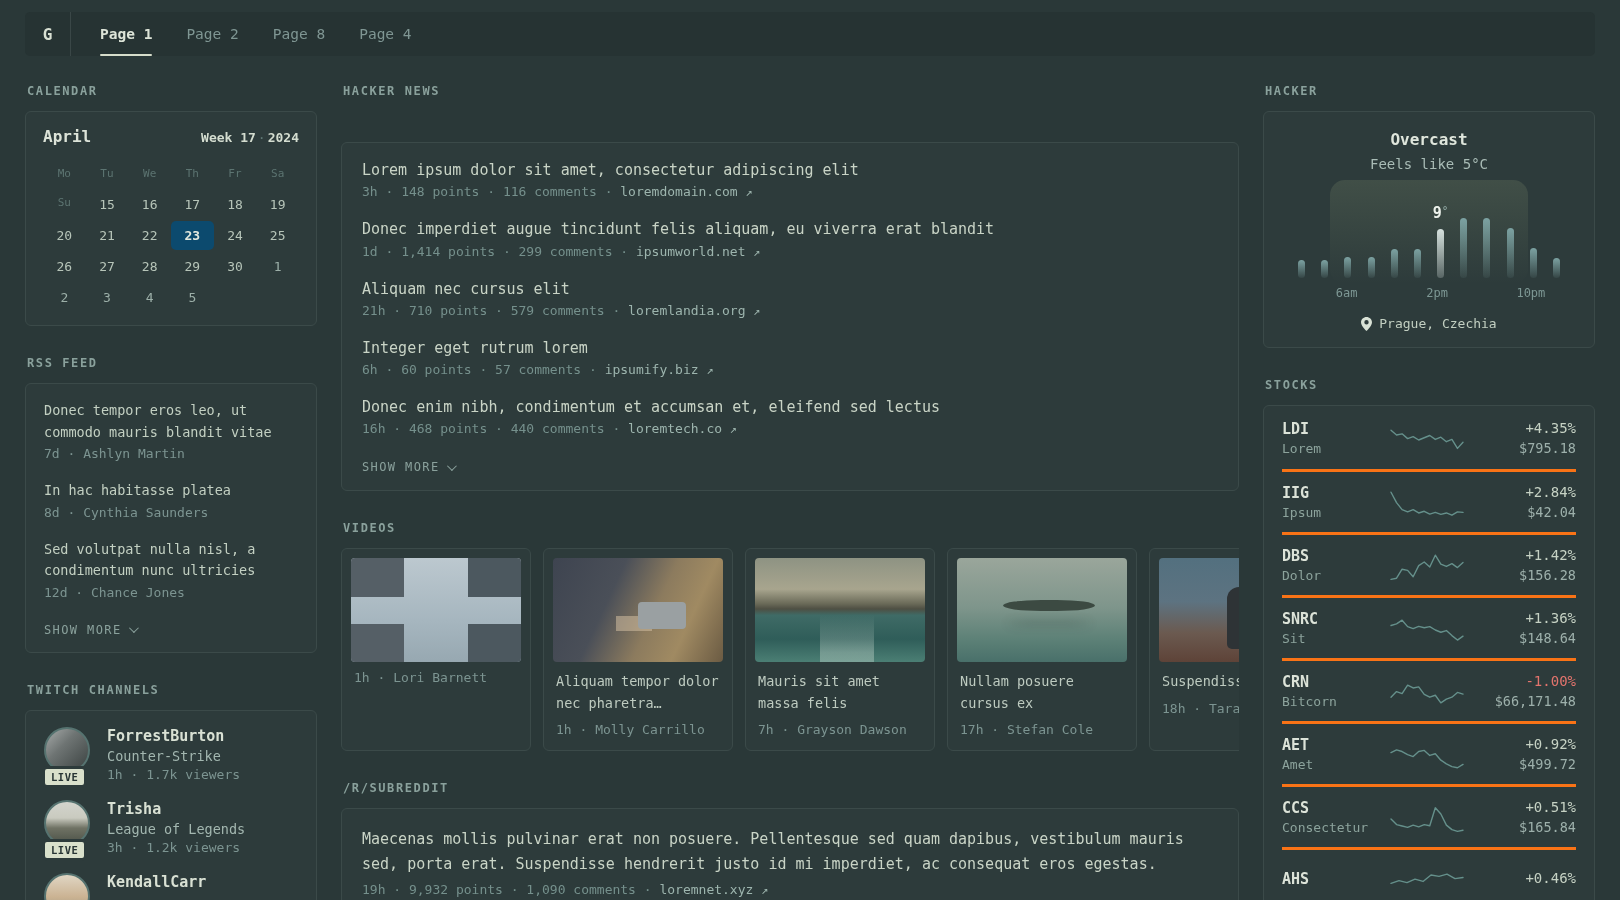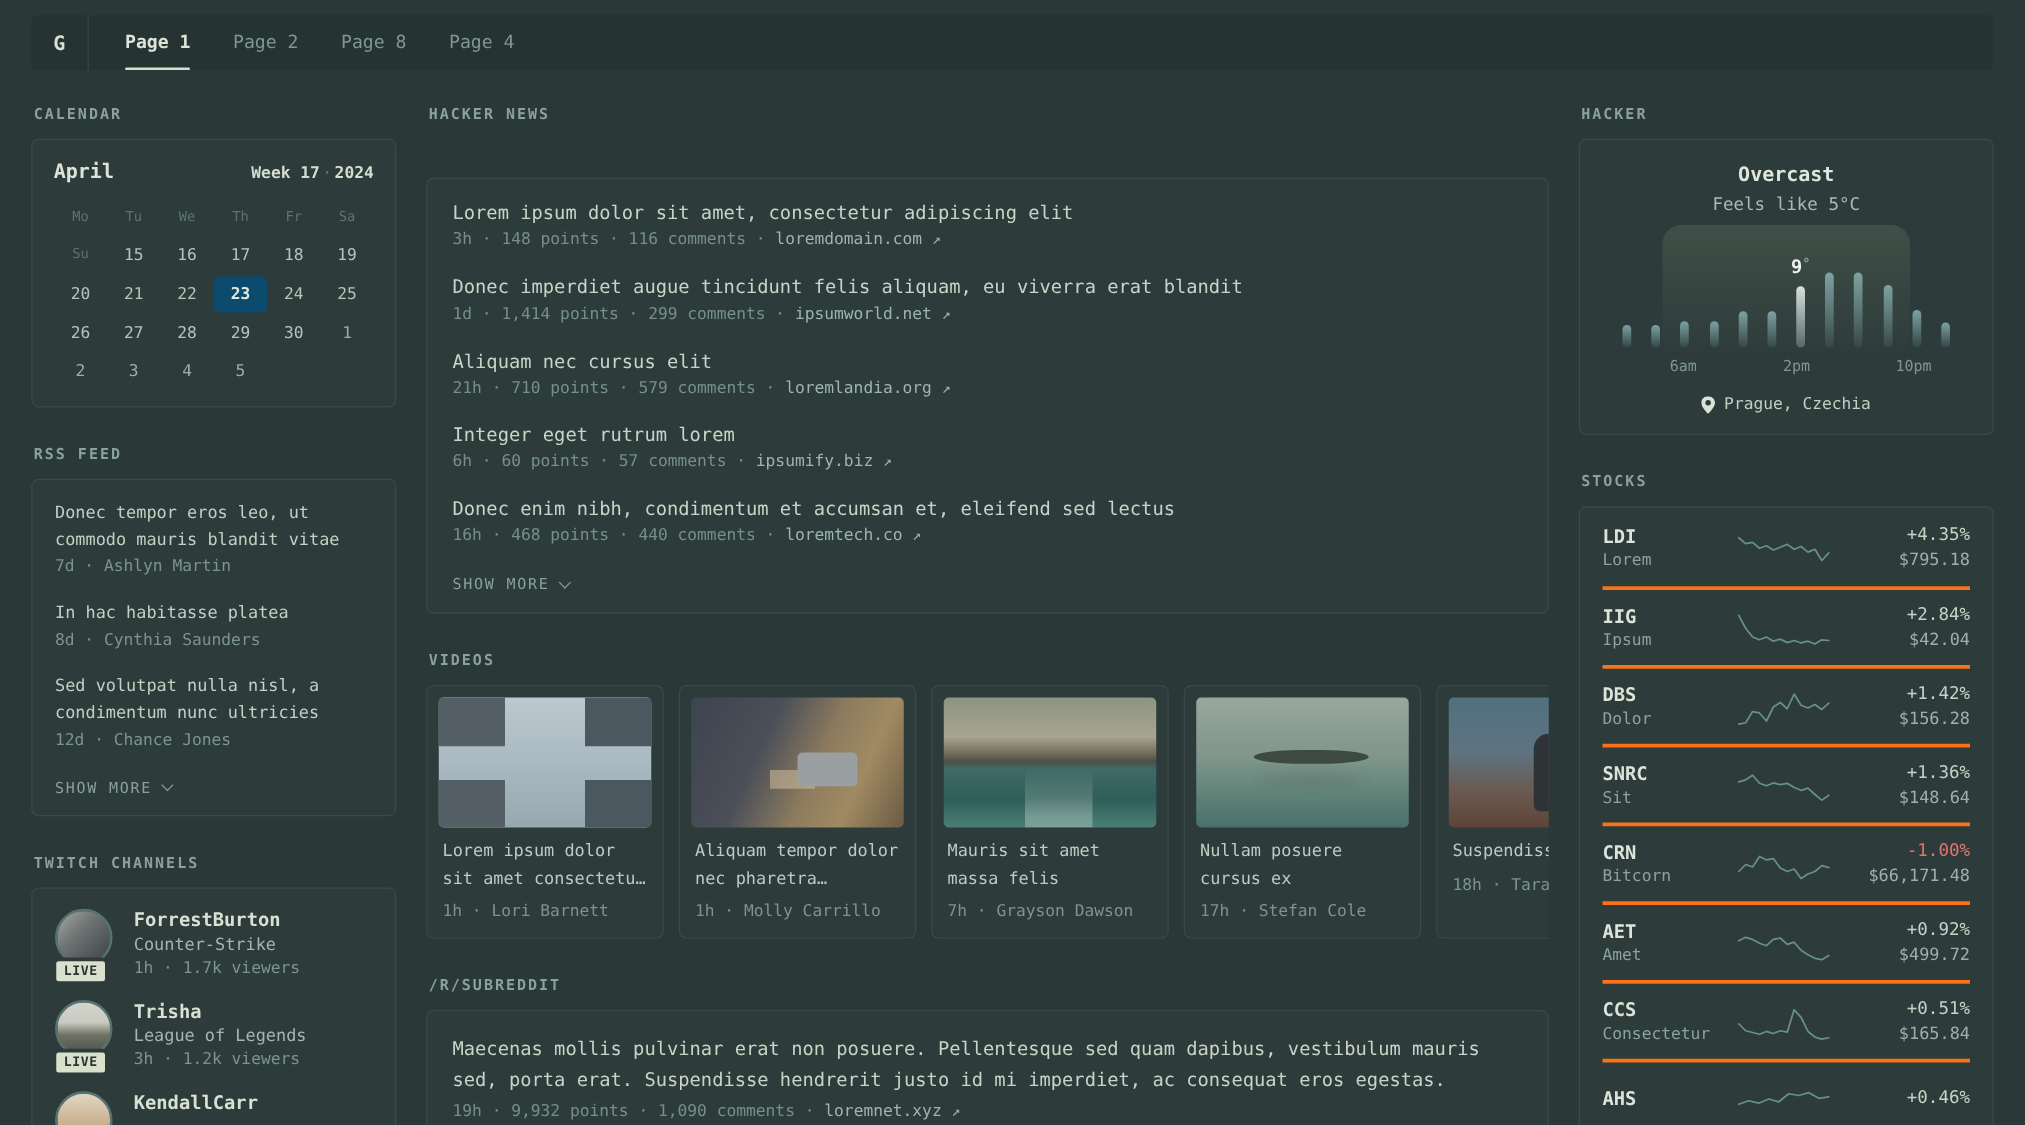--- a/index.html
+++ b/index.html
@@ -344,7 +344,6 @@
         <div class="videos-row">
           <div class="card video-card">
             <div class="thumb thumb-1"></div>
-            <div class="video-title">Lorem ipsum dolor sit amet consectetu…</div>
             <div class="video-meta">1h · Lori Barnett</div>
           </div>
           <div class="card video-card">

